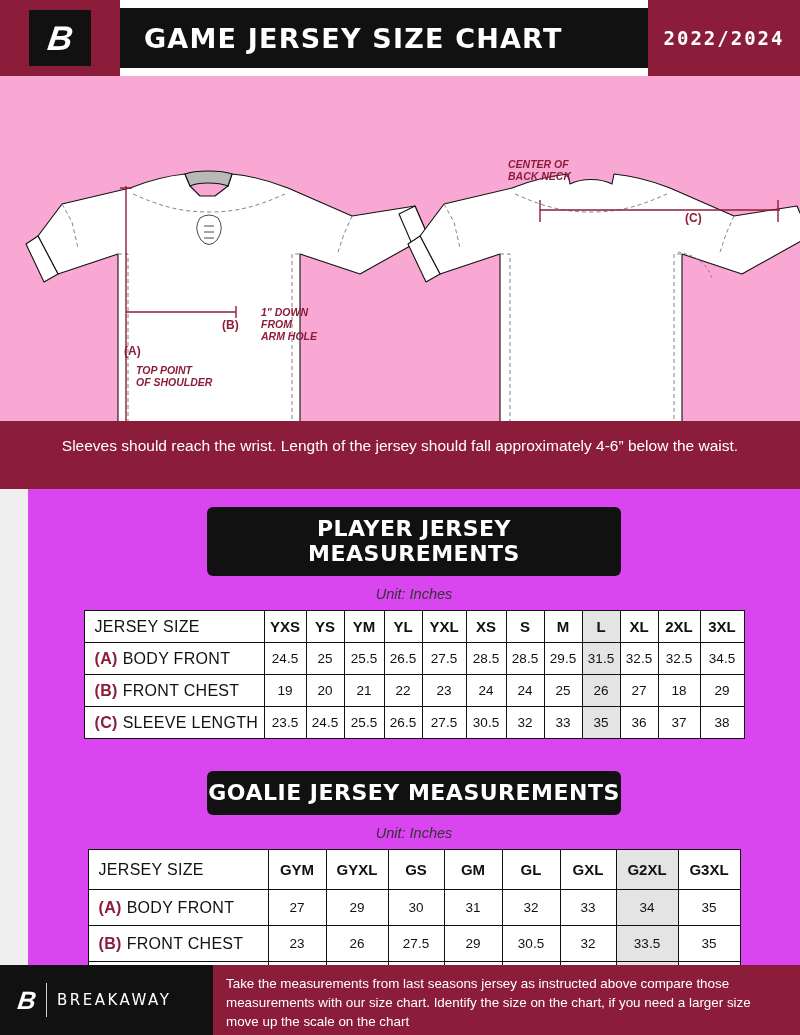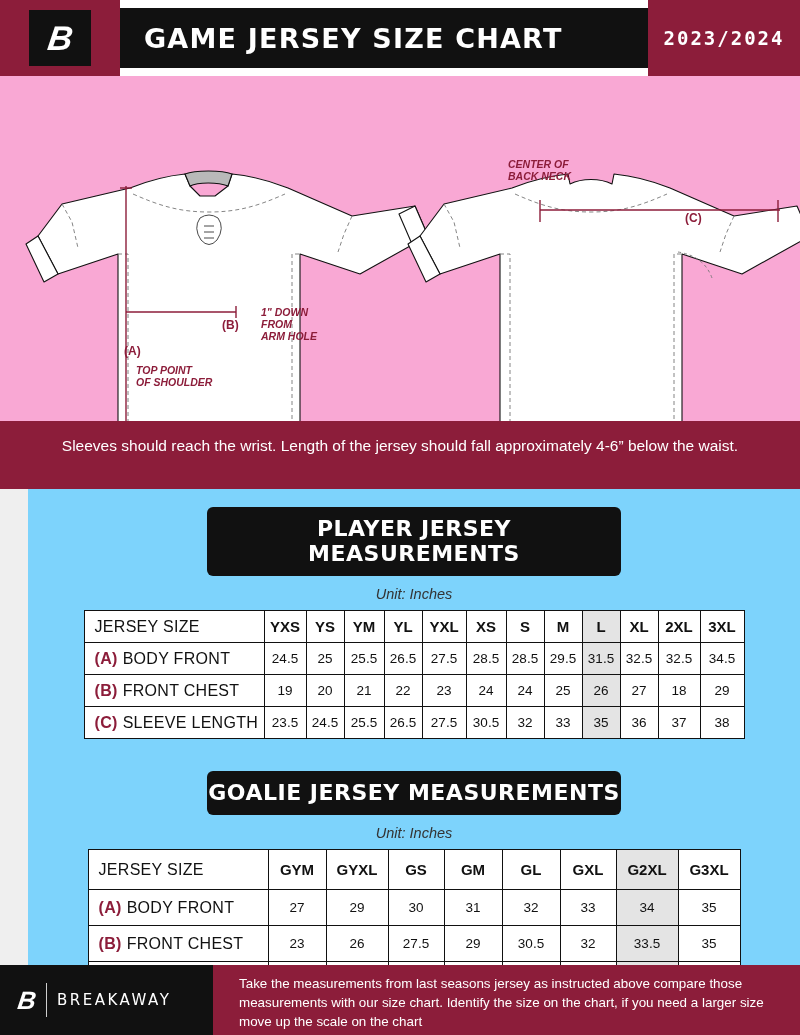--- a/index.html
+++ b/index.html
@@ -224,7 +224,7 @@
     <div class="header-title-wrap">
       <div class="header-title">GAME JERSEY SIZE CHART</div>
     </div>
-    <div class="header-season">2023/2024</div>
+    <div class="header-season">2022/2024</div>
   </div>
 
   <div class="diagram">

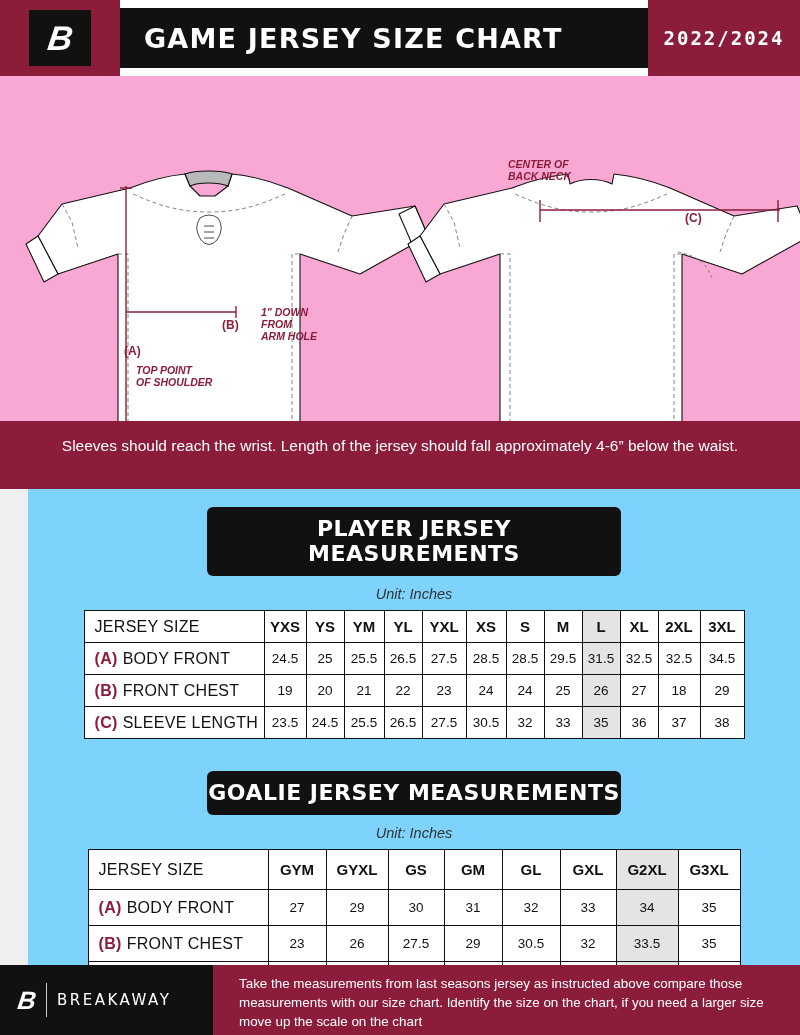--- a/index.html
+++ b/index.html
@@ -98,7 +98,7 @@
   
   .section {
     position: relative;
-    background: #7dd3fc;
+    background: #d946ef;
     padding-top: 18px;
     margin-left: 28px;
   }

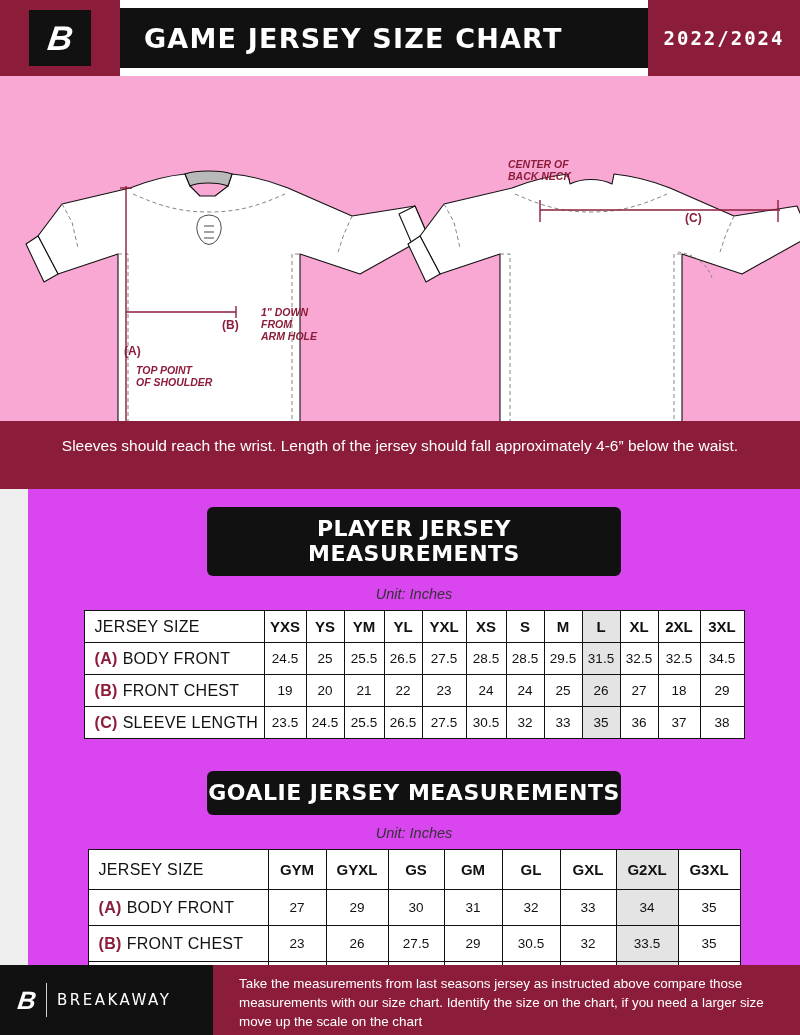--- a/index.html
+++ b/index.html
@@ -205,7 +205,7 @@
     color: #ffffff;
     font-size: 13.4px;
     line-height: 1.42;
-    padding: 9px 16px 0 26px;
+    padding: 9px 16px 0 13px;
   }
 </style>
 </head>

